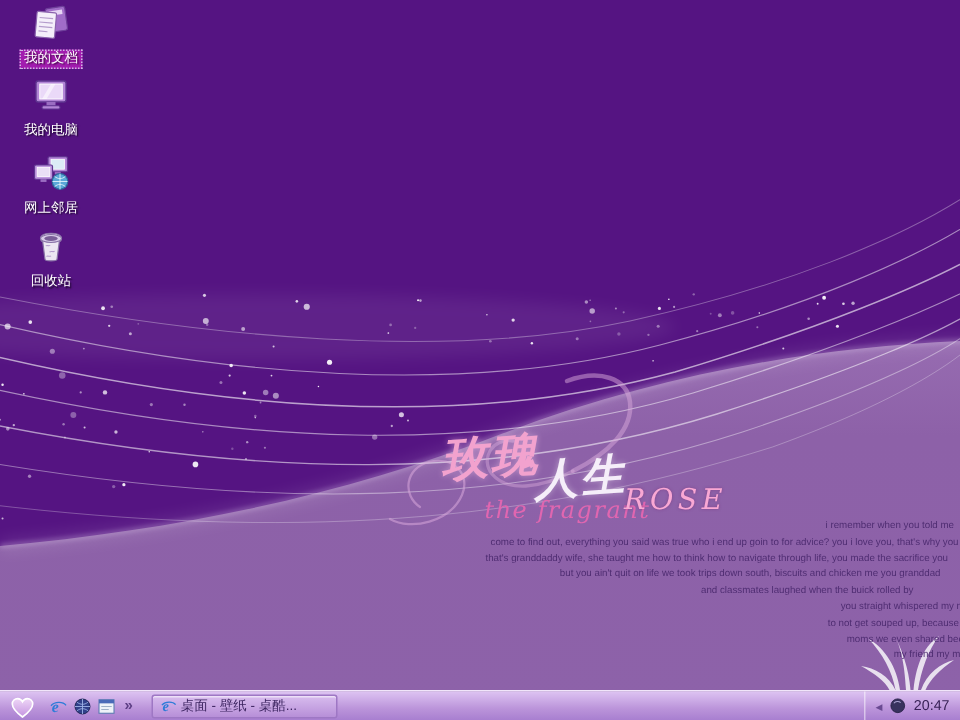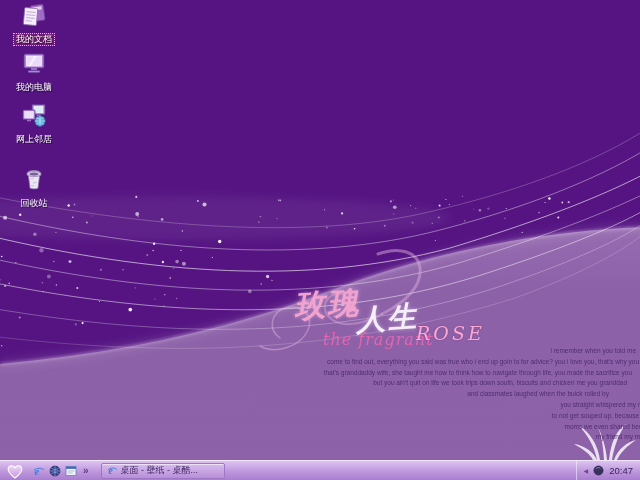--- a/index.html
+++ b/index.html
@@ -60,7 +60,7 @@
     border:1px solid transparent;
   }
   .icon-block.selected .icon-label{
-    border:1px dotted #cdb6e4;background:#701a75;
+    border:1px dotted #cdb6e4;background:#a21caf;font-family:Liberation Mono, monospace;
   }
   
   .taskbar{

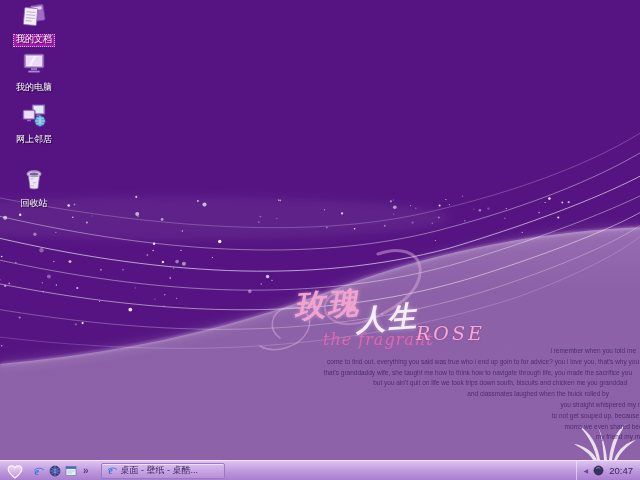--- a/index.html
+++ b/index.html
@@ -300,7 +300,7 @@
     <span class="icon-label">我的电脑</span>
   </div>
 
-  <div class="icon-block" style="top:166px">
+  <div class="icon-block" style="top:151px">
     <svg class="ic" width="26" height="26" viewBox="0 0 26 26">
       <path d="M6,8 C6,5.8 9,4.5 13,4.5 C17,4.5 20,5.8 20,8 C20,9 19.4,9.8 18.5,10.3 L17,22 C16.8,23.2 9.2,23.2 9,22 L7.5,10.3 C6.6,9.8 6,9 6,8 Z" fill="#ece6f2" stroke="#8a74a8" stroke-width="0.8"></path>
       <ellipse cx="13" cy="8" rx="7" ry="2.7" fill="#d8cce8" stroke="#8a74a8" stroke-width="0.7"></ellipse>

